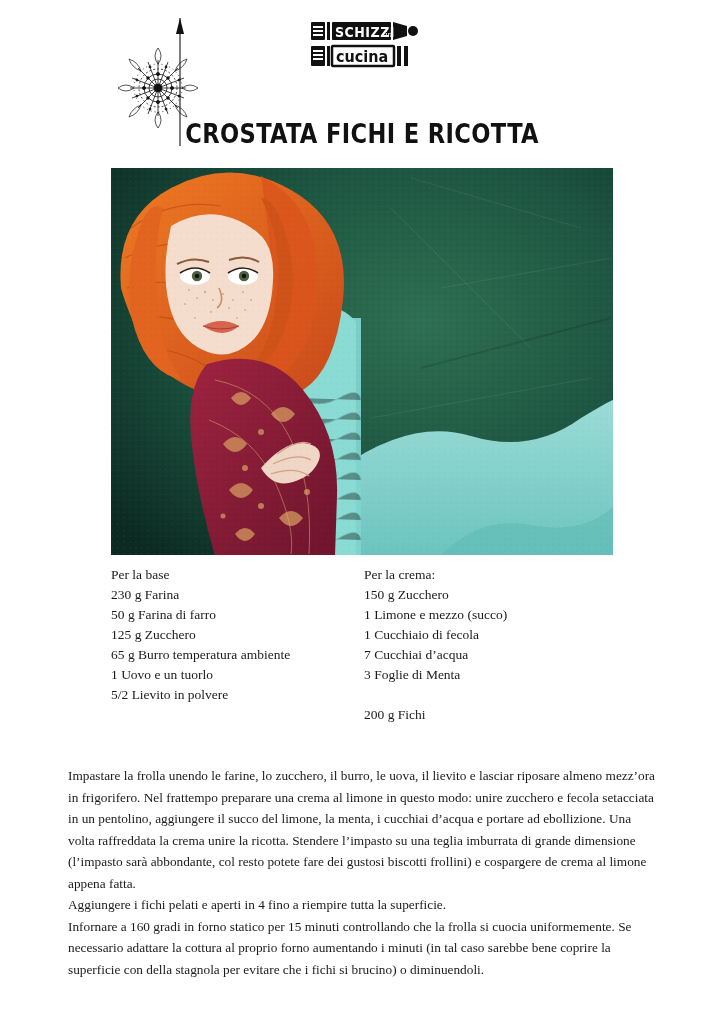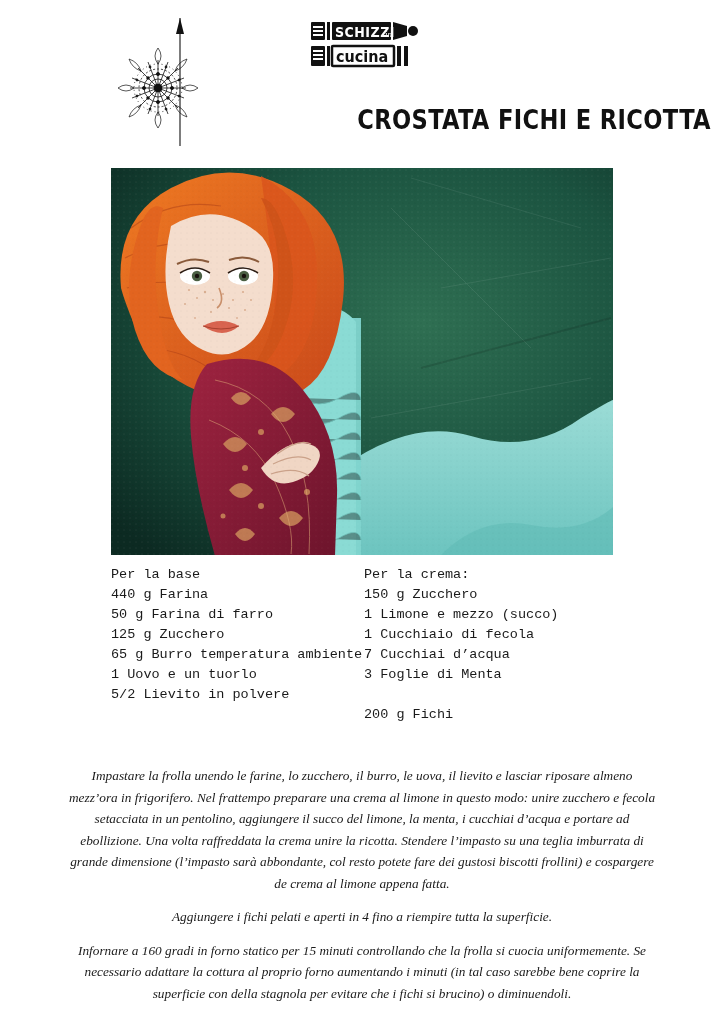--- a/index.html
+++ b/index.html
@@ -34,11 +34,11 @@
   .title-row {
     position: absolute;
     left: 0; right: 0;
-    top: 80px;
+    top: 94px;
     height: 50px;
     display: flex;
     align-items: flex-start;
-    justify-content: flex-end;
+    justify-content: center;
   }
   .title {
     font-family: "DejaVu Sans Condensed", "Liberation Sans Narrow", "Liberation Sans", sans-serif;

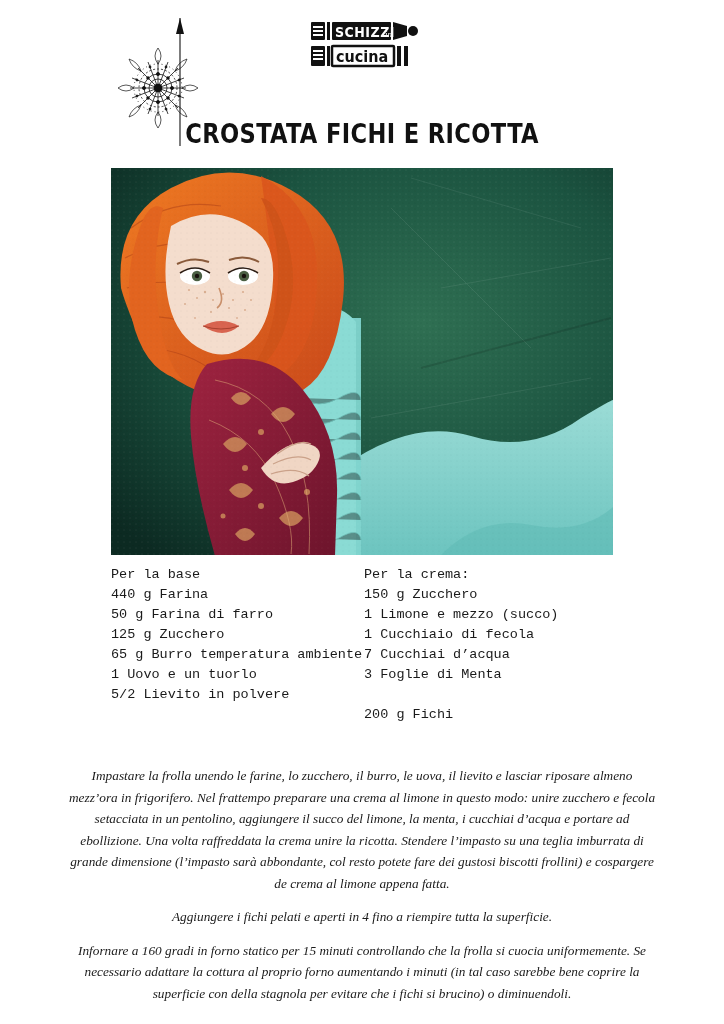--- a/index.html
+++ b/index.html
@@ -90,7 +90,7 @@
   .col-left { width: 253px; }
   .col-right { width: 249px; }
   .ing-head { margin-bottom: 0; }
-  .ing-line { white-space: nowrap; font-family: Liberation Mono, monospace; }
+  .ing-line { white-space: nowrap; }
   .ing-spacer { height: 20px; }
 
   

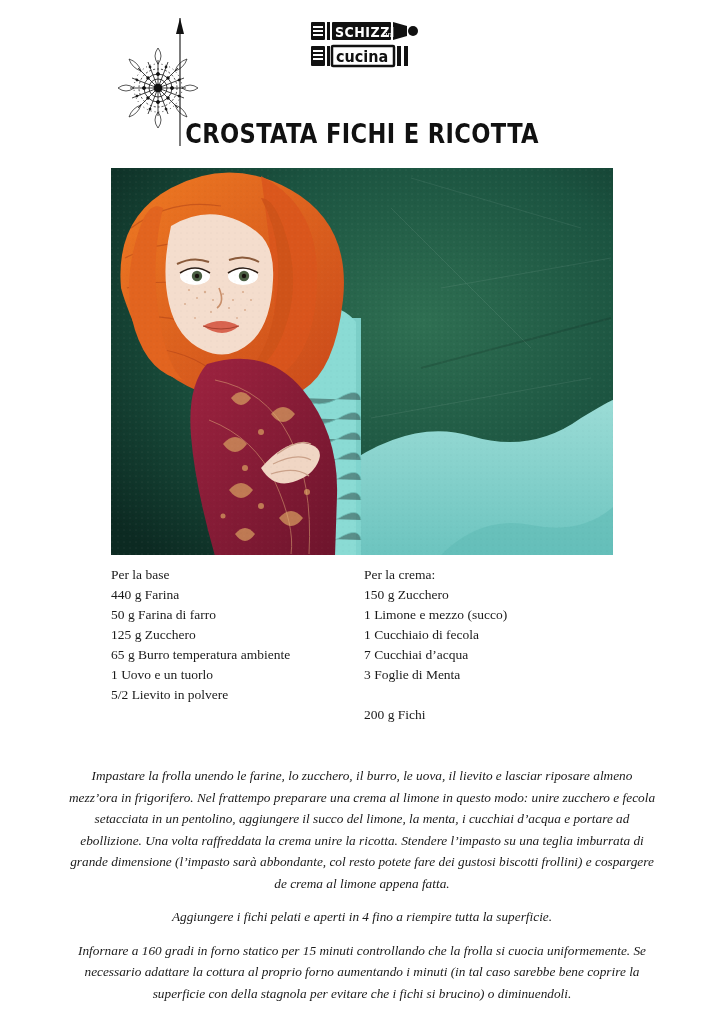--- a/index.html
+++ b/index.html
@@ -348,7 +348,7 @@
 <div class="ingredients">
   <div class="col-left">
     <div class="ing-line ing-head">Per la base</div>
-    <div class="ing-line">440 g Farina</div>
+    <div class="ing-line">230 g Farina</div>
     <div class="ing-line">50 g Farina di farro</div>
     <div class="ing-line">125 g Zucchero</div>
     <div class="ing-line">65 g Burro temperatura ambiente</div>

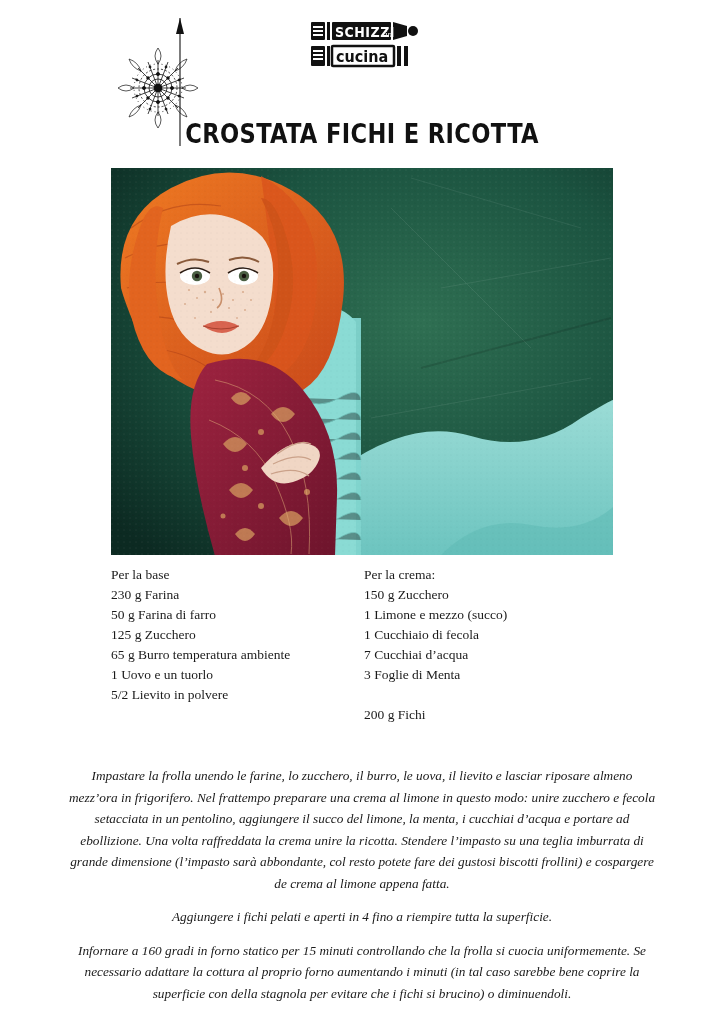--- a/index.html
+++ b/index.html
@@ -101,8 +101,7 @@
     width: 588px;
     font-size: 13.3px;
     line-height: 21.5px;
-    text-align: center;
-    font-style: italic;
+    text-align: left;
   }
   .body-text p { margin: 0; }
   .body-text p + p { margin-top: 12px; }

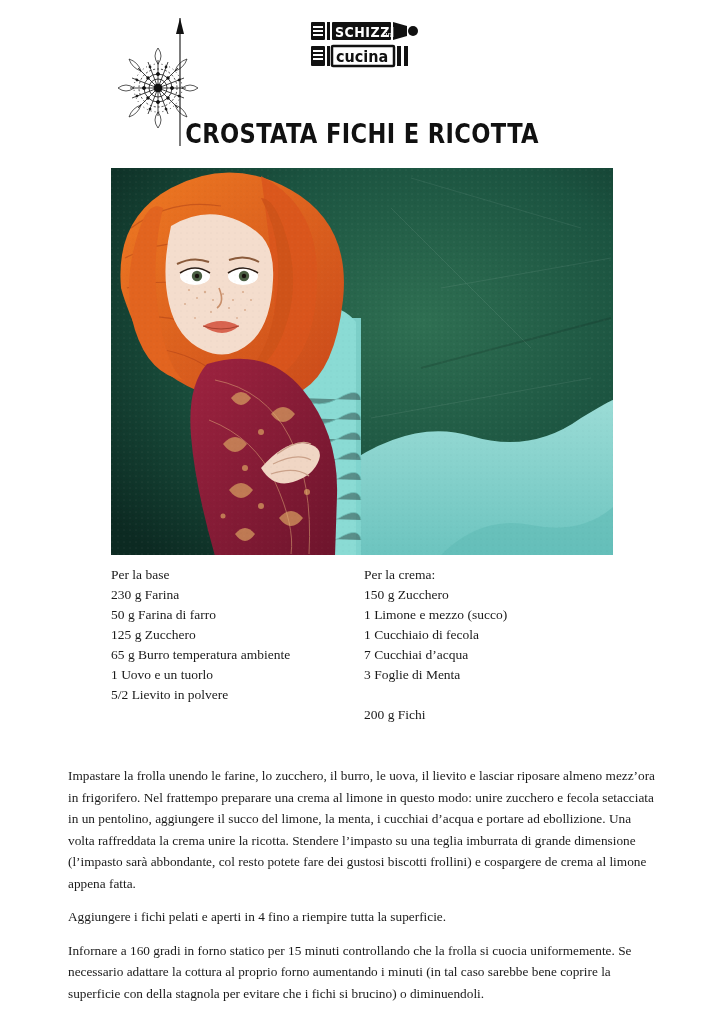--- a/index.html
+++ b/index.html
@@ -104,7 +104,7 @@
     text-align: left;
   }
   .body-text p { margin: 0; }
-  .body-text p + p { margin-top: 12px; }
+  .body-text p + p { margin-top: 0; }
 </style>
 </head>
 <body>

